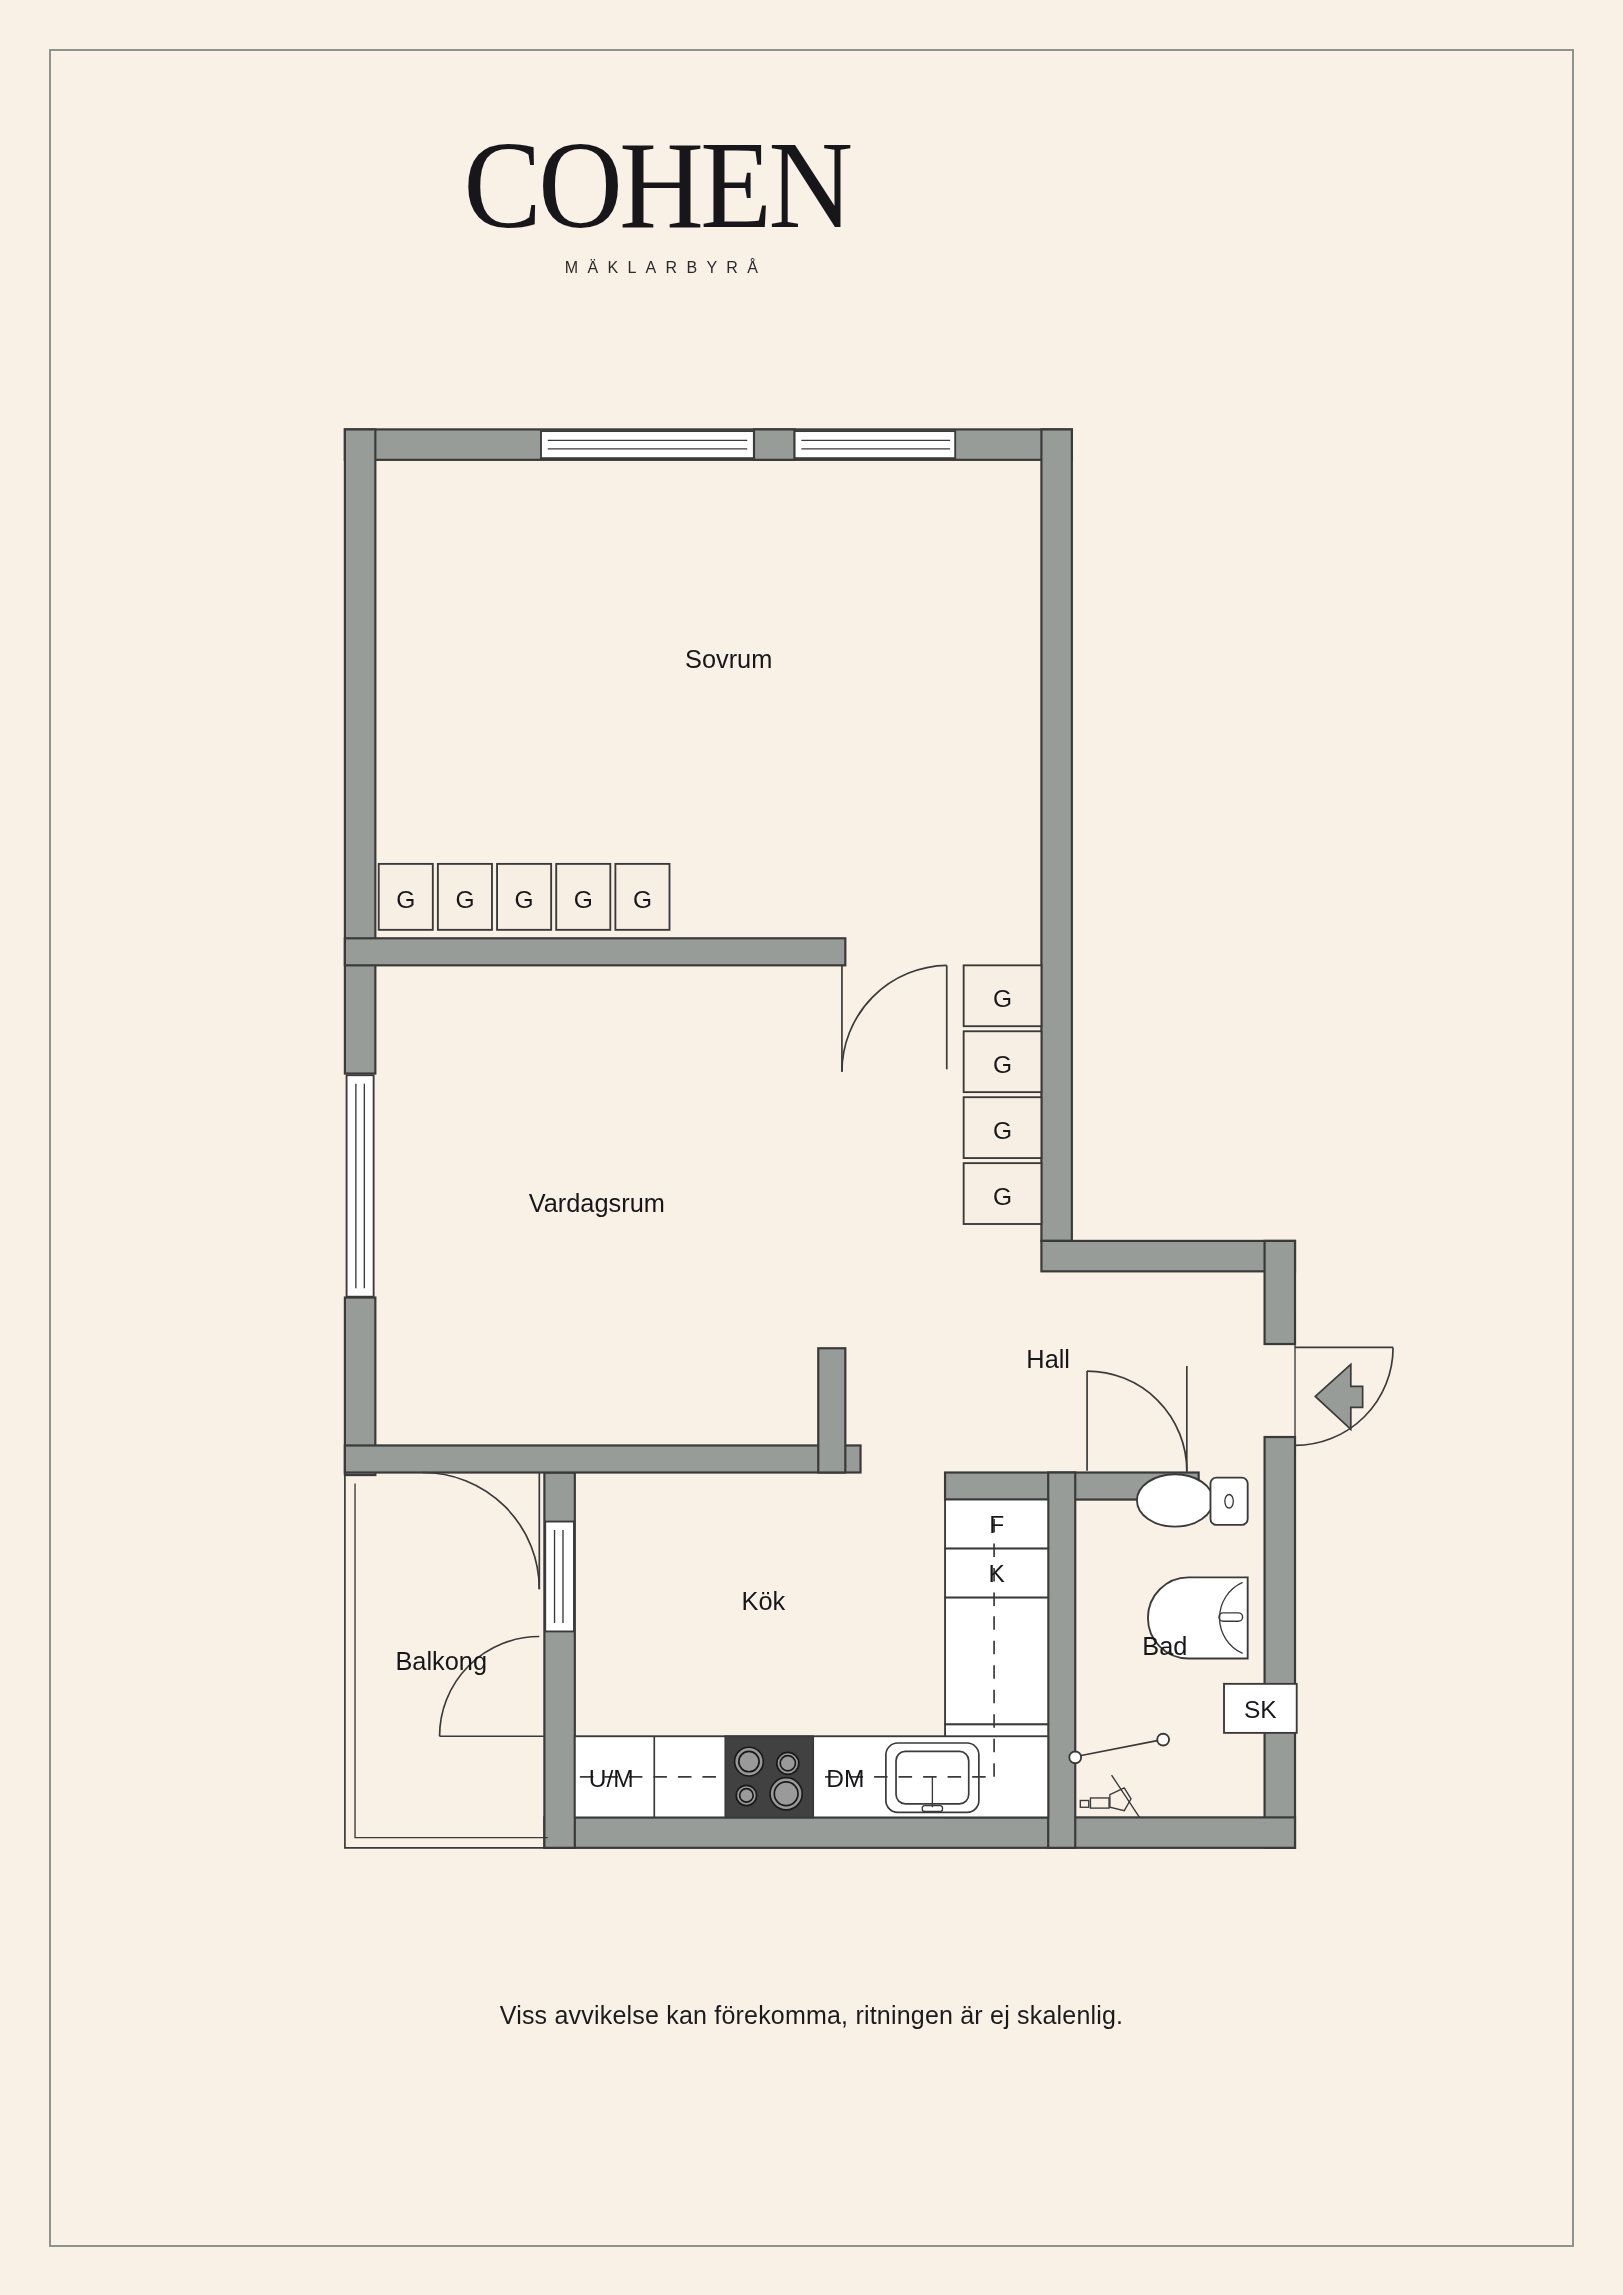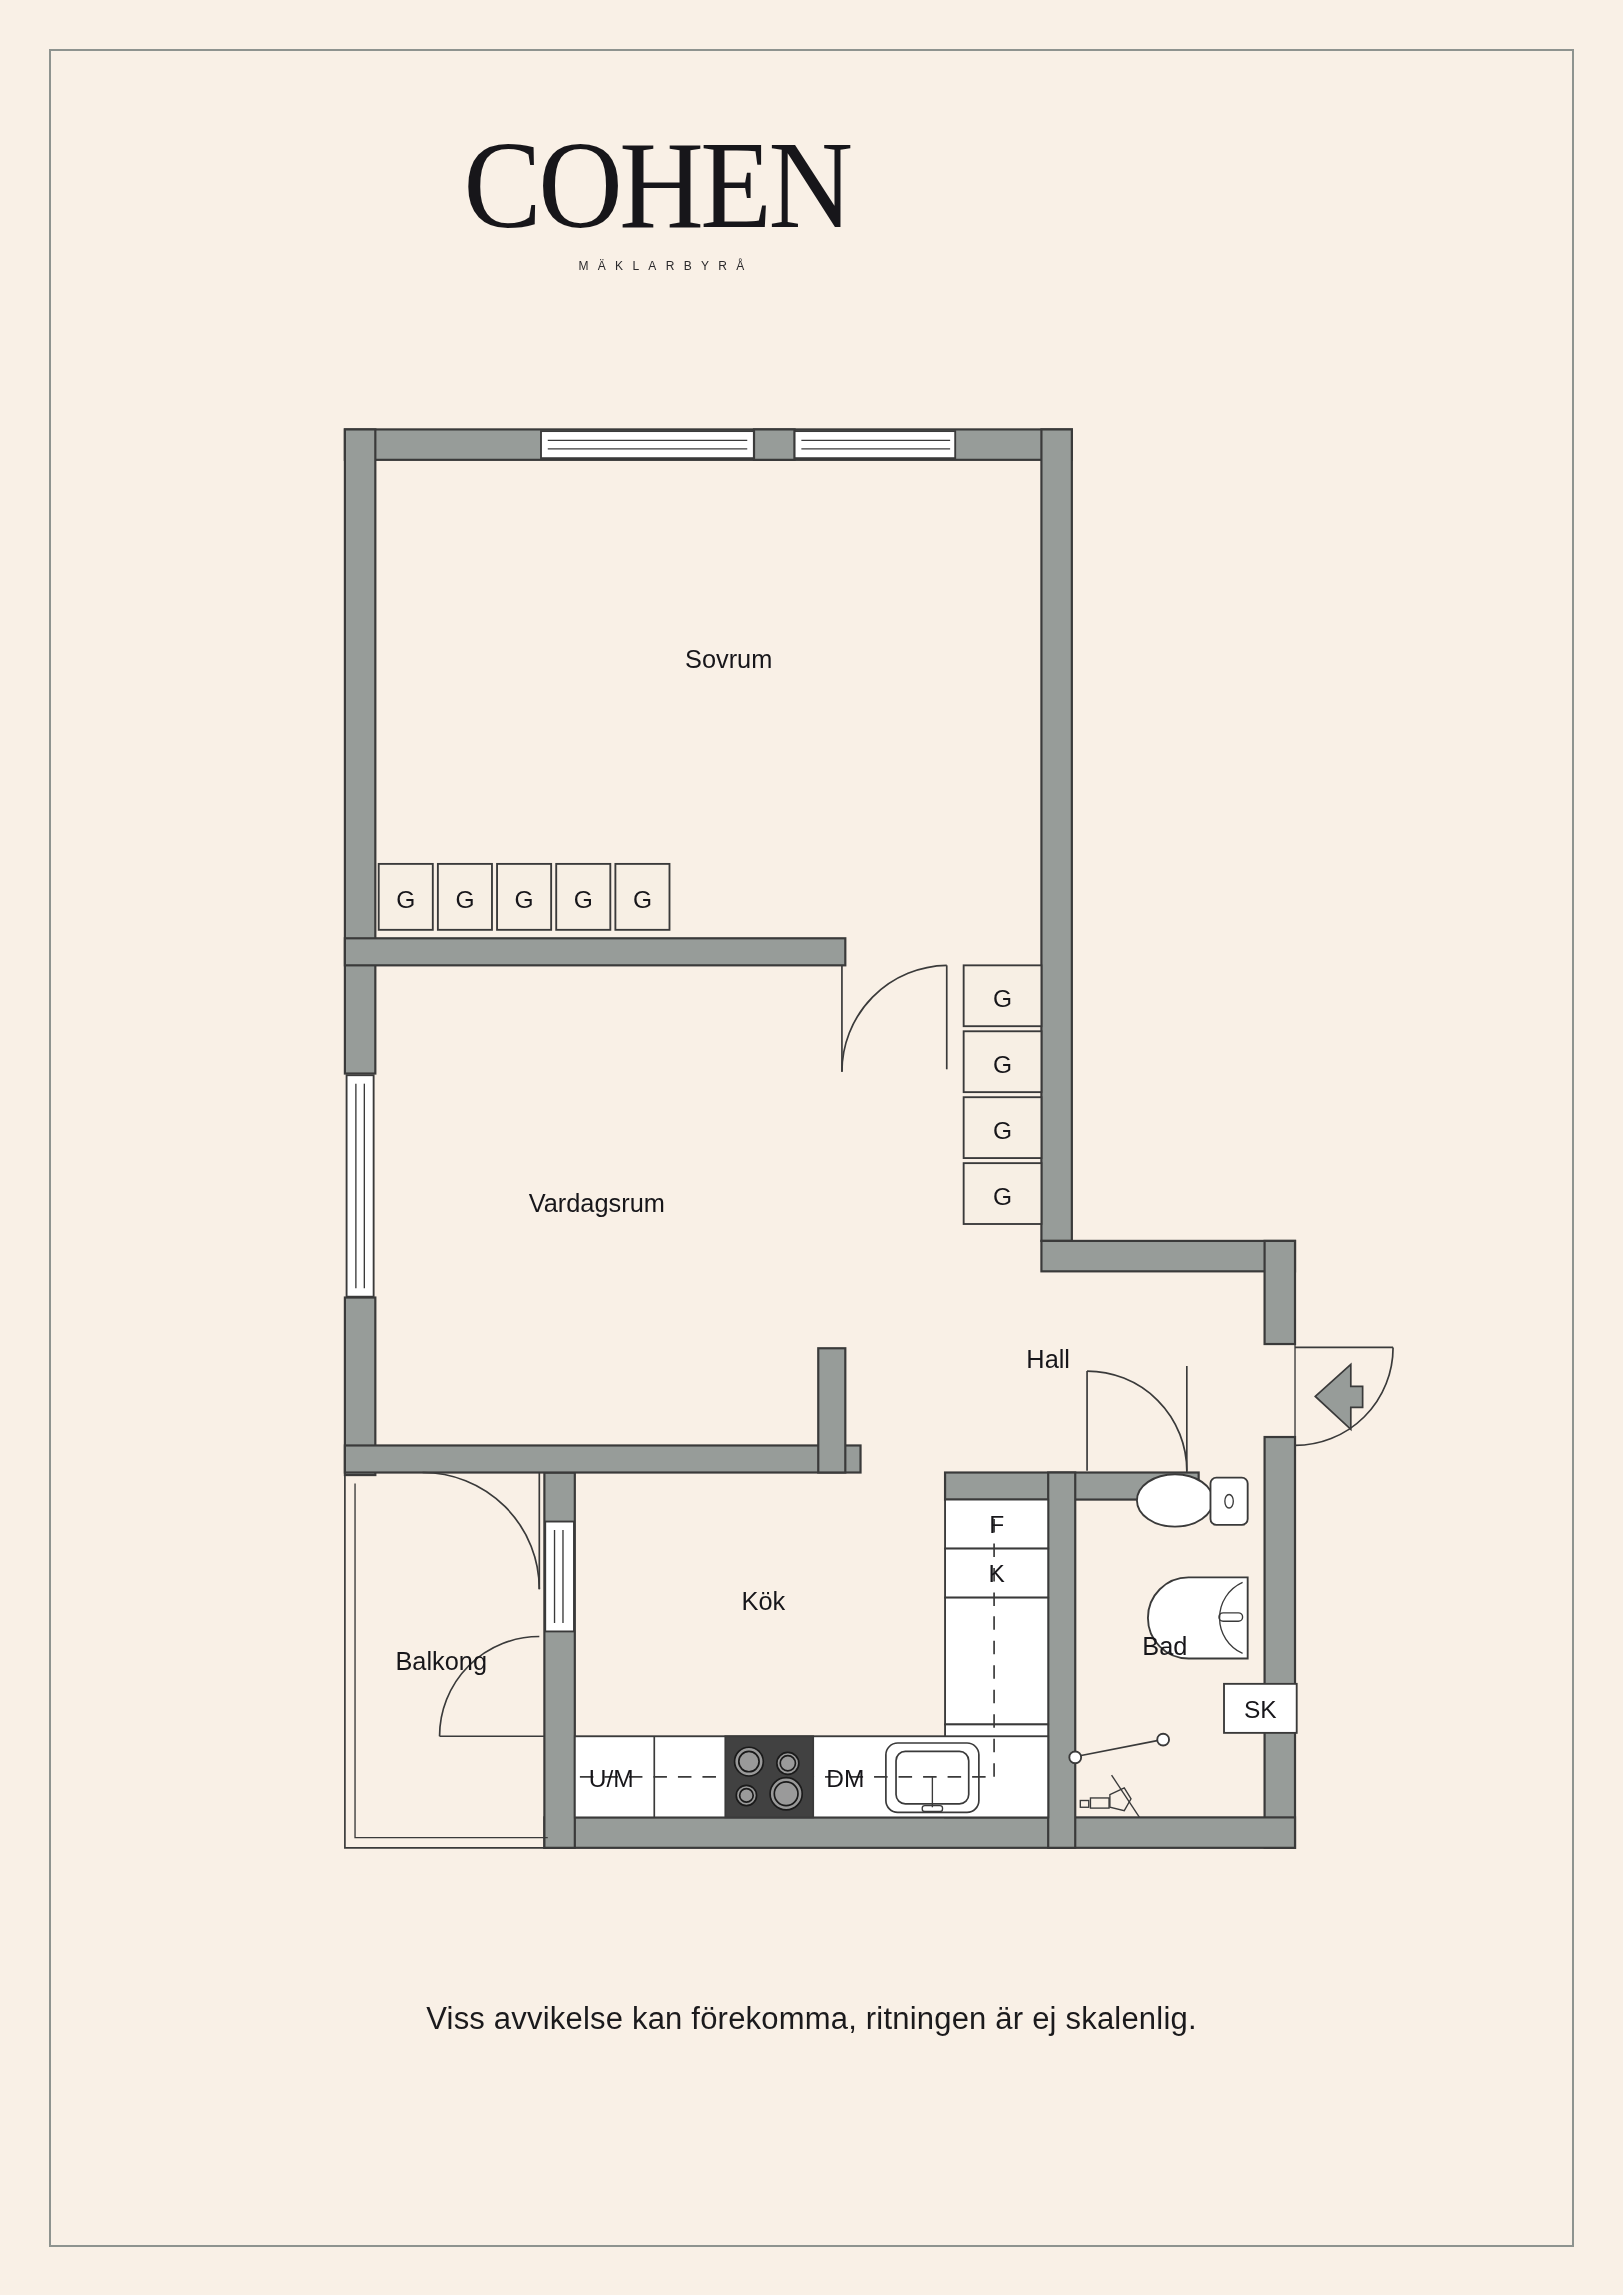--- a/index.html
+++ b/index.html
@@ -41,7 +41,7 @@
   #brand .sub{
     margin-top:15px;
     font-family:"Liberation Sans", sans-serif;
-    font-size:12px;
+    font-size:16px;
     letter-spacing:9.3px;
     color:#2b2a2c;
     padding-left:19px;

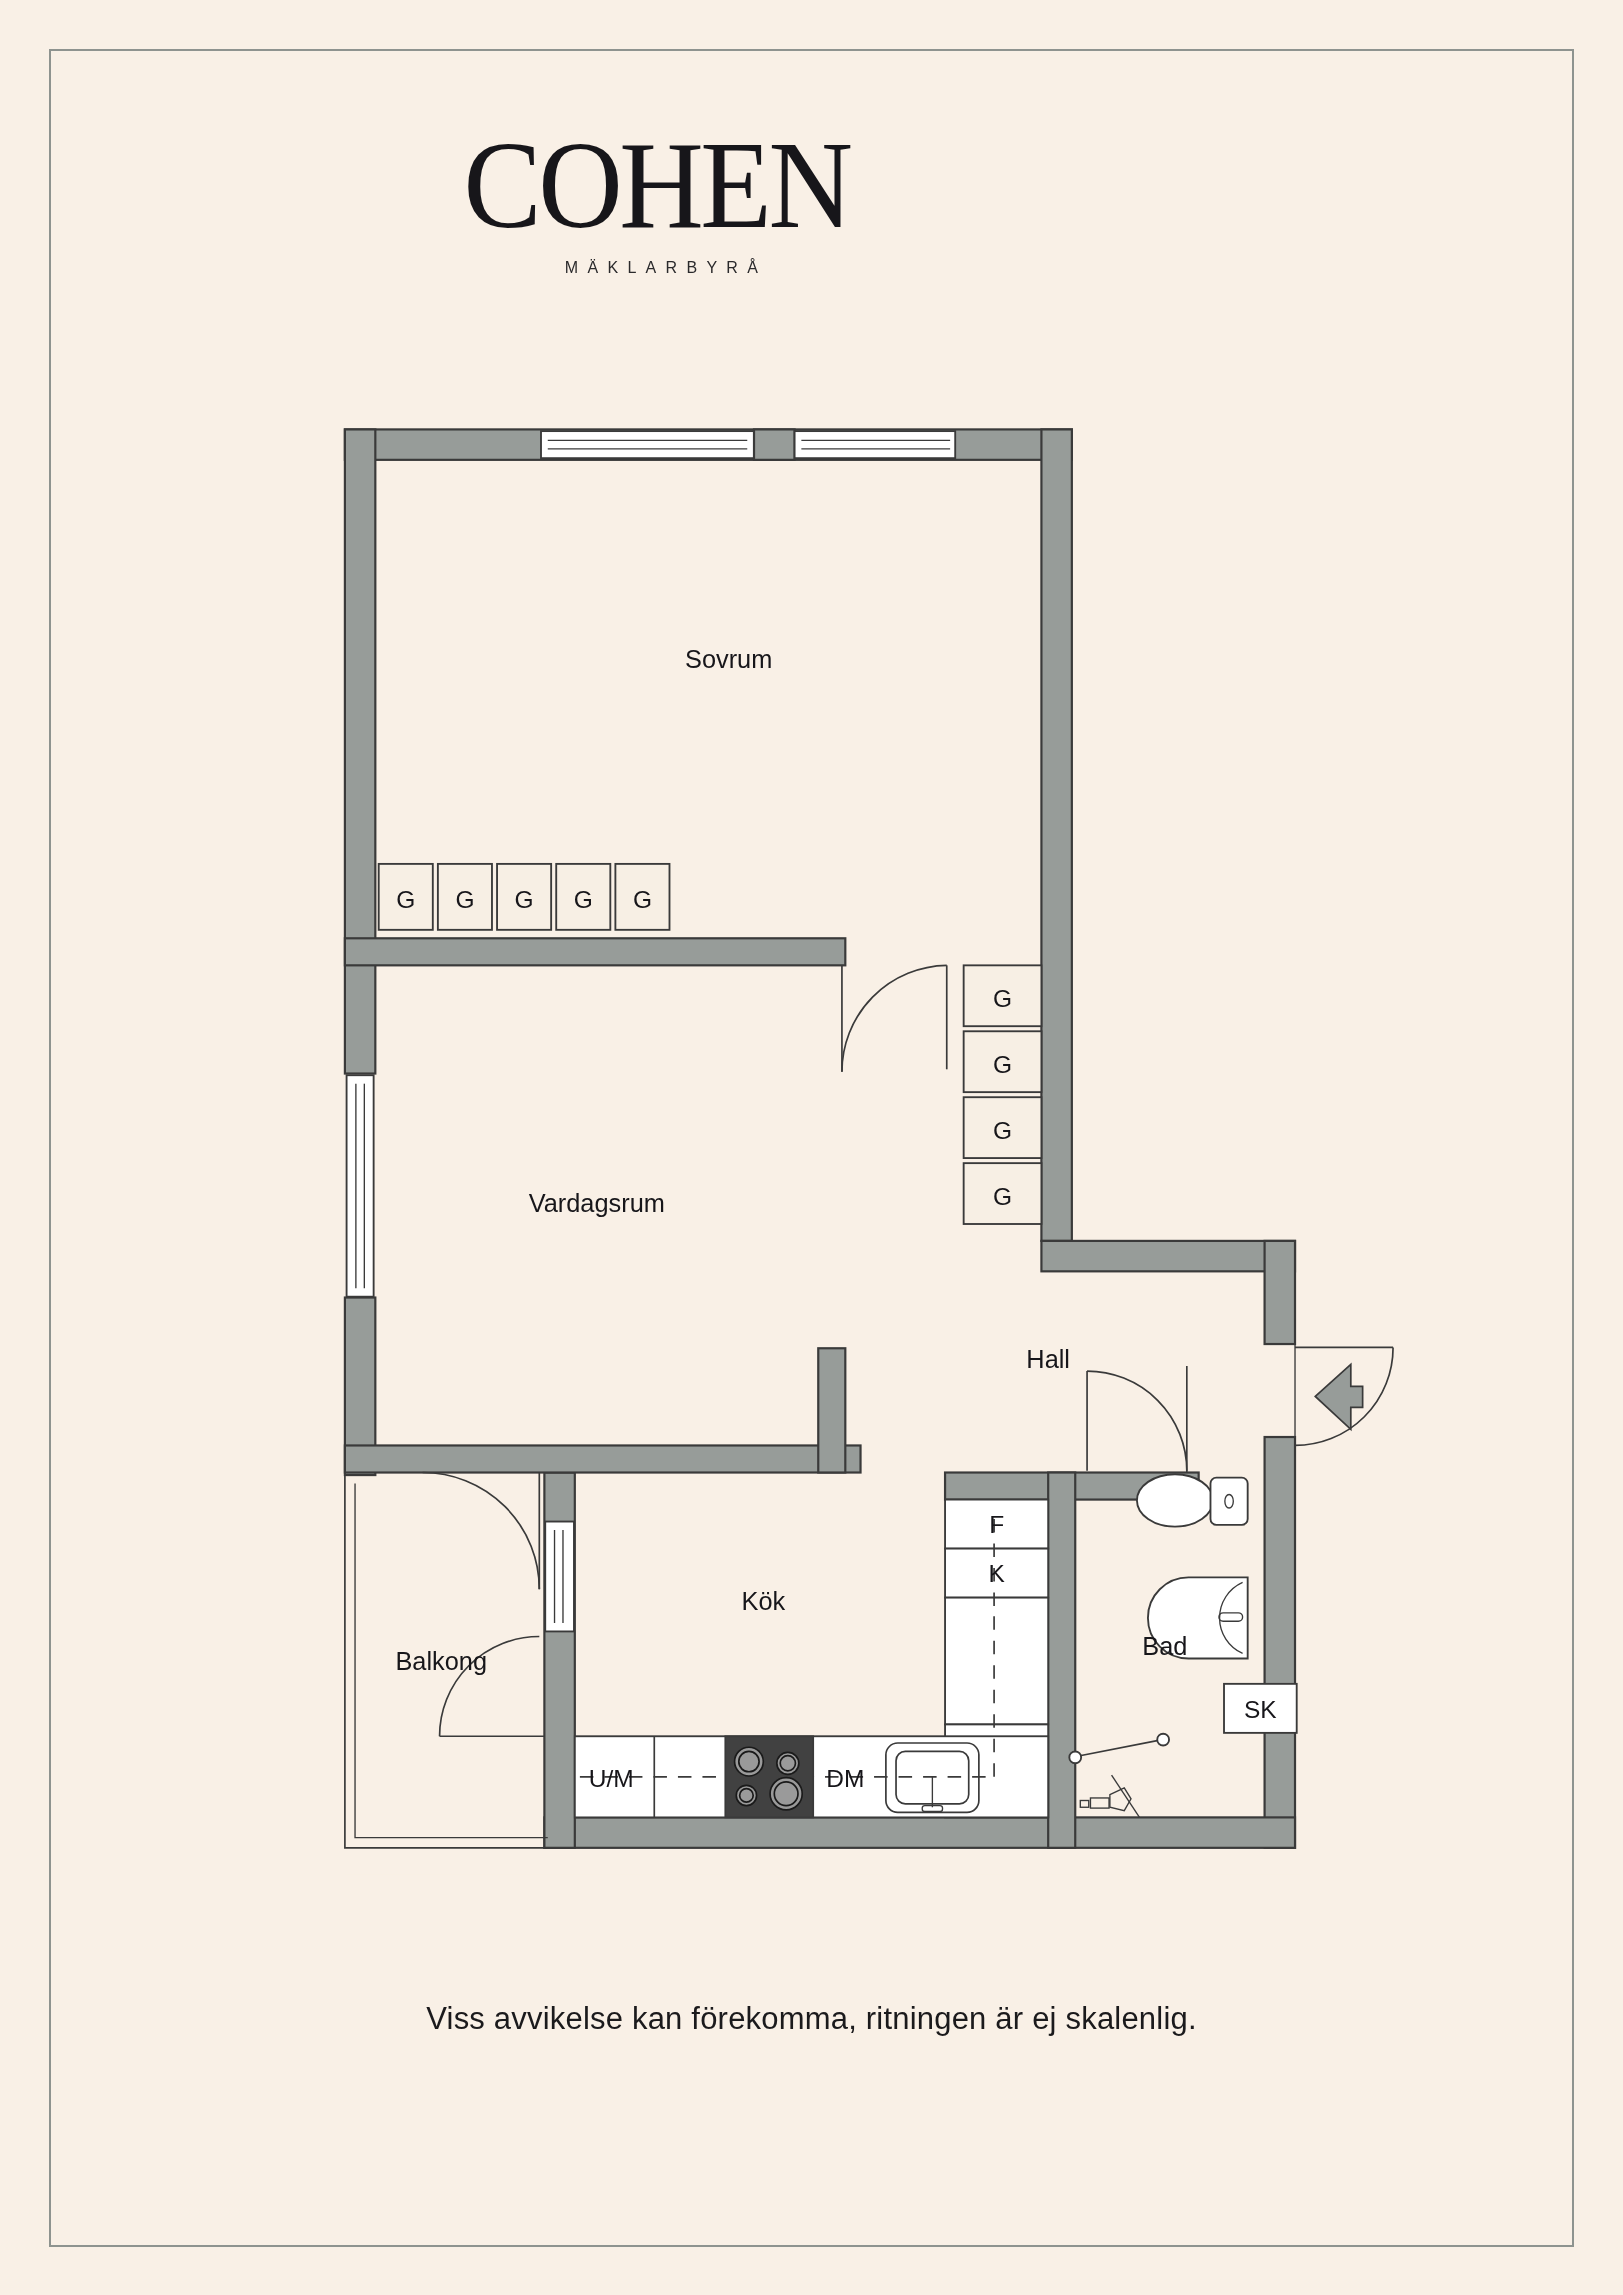--- a/index.html
+++ b/index.html
@@ -58,7 +58,7 @@
     left:0;top:2001px;
     width:1623px;
     text-align:center;
-    font-size:31px;
+    font-size:25px;
     color:#1b1a1c;
     letter-spacing:0.2px;
   }

